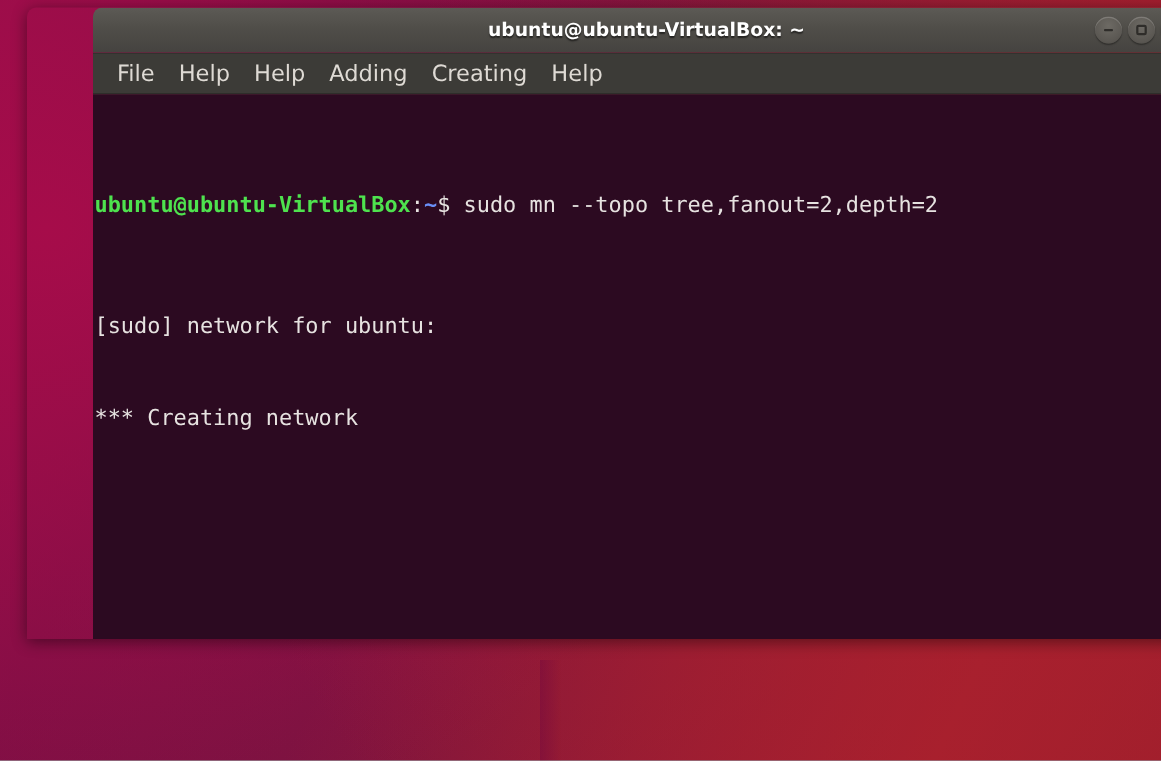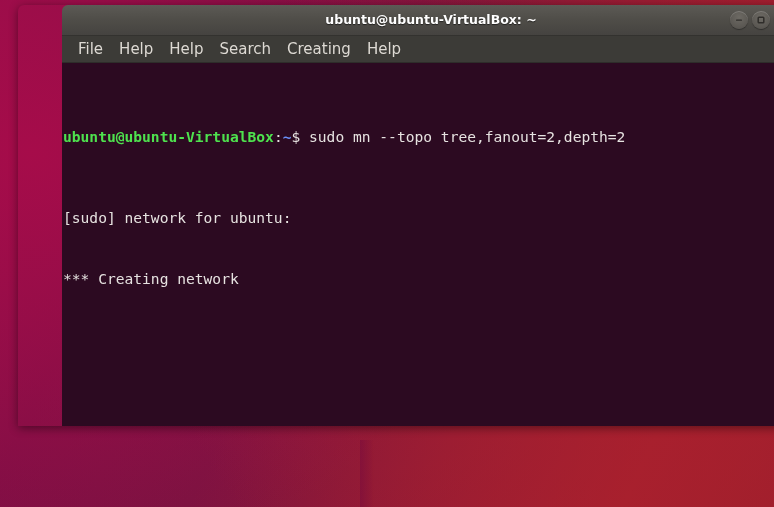--- a/index.html
+++ b/index.html
@@ -183,7 +183,7 @@
       <div class="menu-item">File</div>
       <div class="menu-item">Help</div>
       <div class="menu-item">Help</div>
-      <div class="menu-item">Search</div>
+      <div class="menu-item">Adding</div>
       <div class="menu-item">Creating</div>
       <div class="menu-item">Help</div>
     </div>

